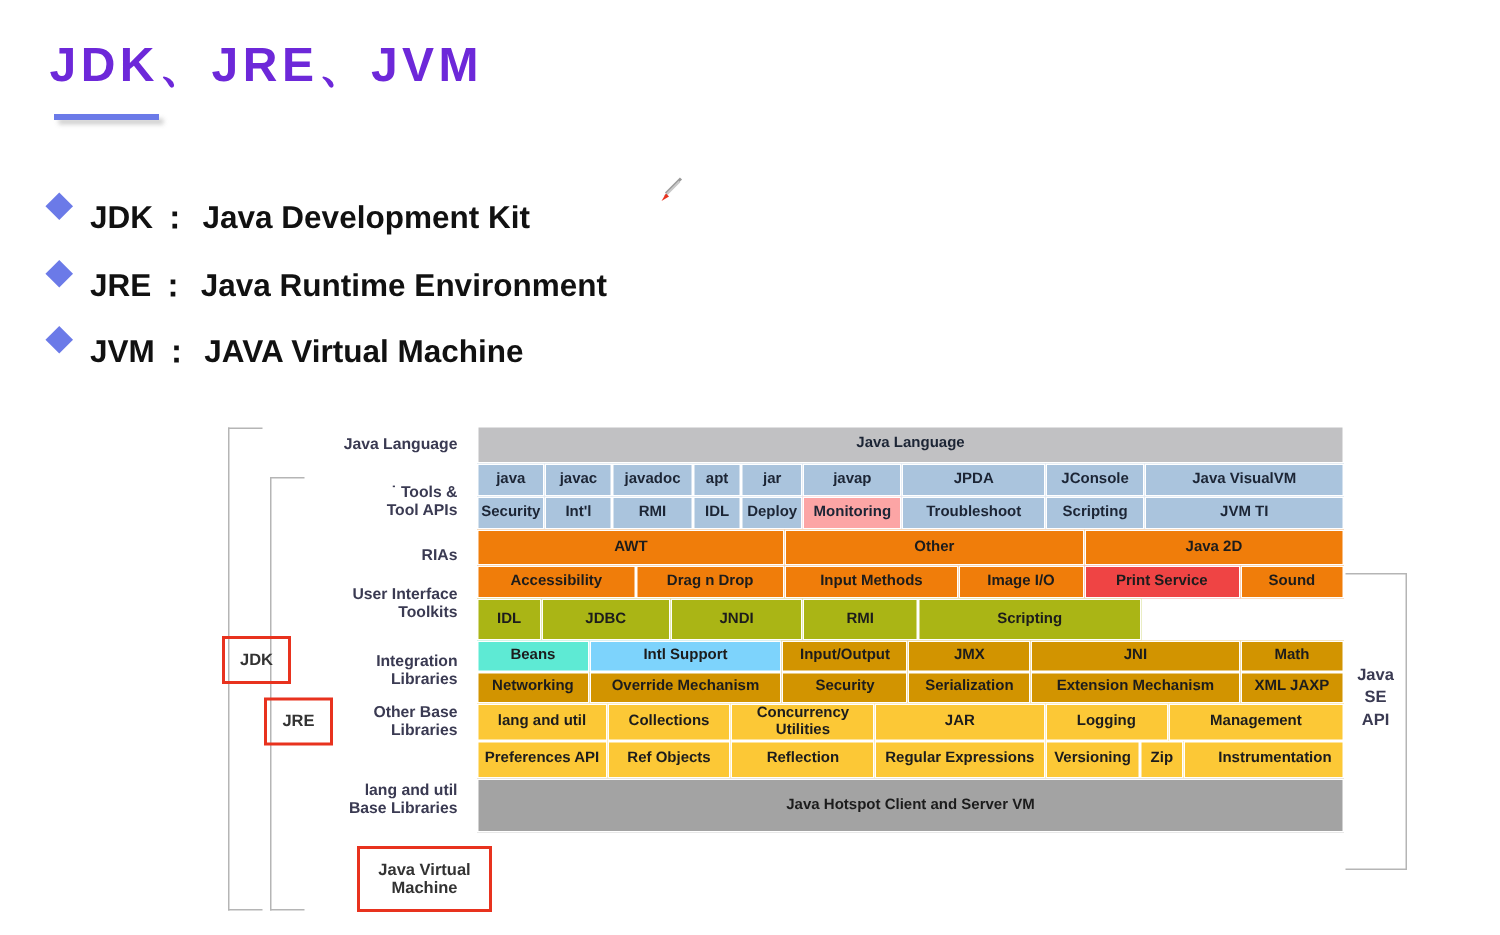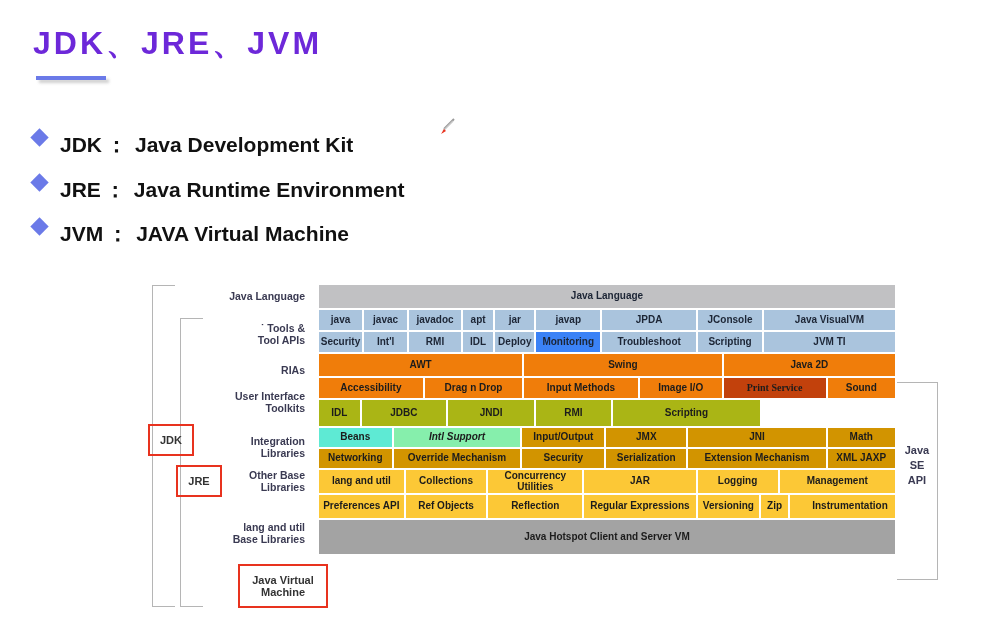--- a/index.html
+++ b/index.html
@@ -223,7 +223,7 @@
         <div class="cell h-tool c-tool" style="width: 7.1%; background: rgb(170, 196, 221);">
           <span>Deploy</span>
         </div>
-        <div class="cell h-tool c-tool" style="width: 11.4%; background: #3b82f6;">
+        <div class="cell h-tool c-tool" style="width: 11.4%; background: #fca5a5;">
           <span>Monitoring</span>
         </div>
         <div class="cell h-tool c-tool" style="width: 16.6%; background: rgb(170, 196, 221);">

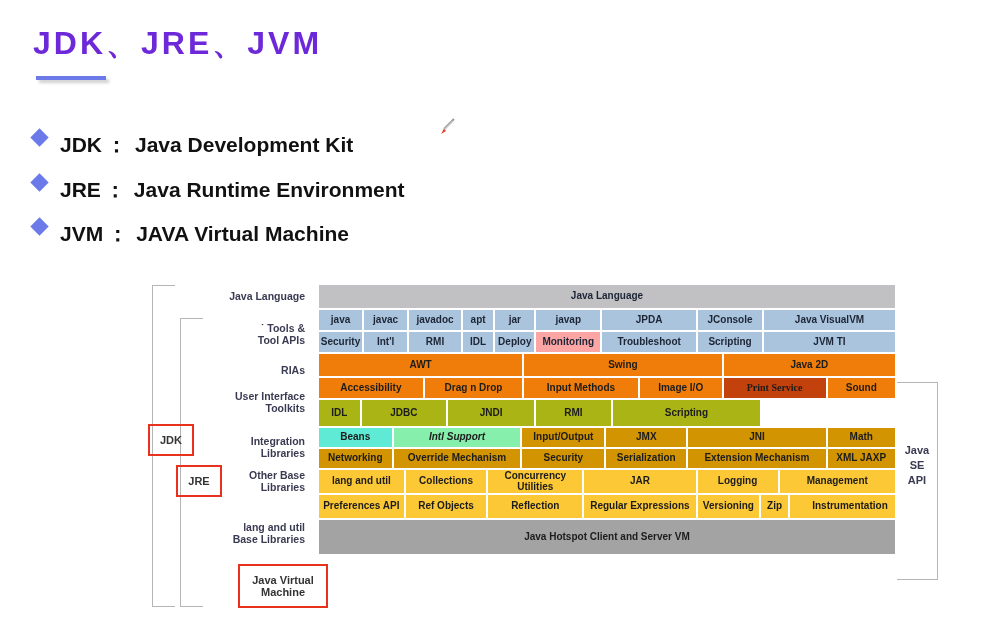--- a/index.html
+++ b/index.html
@@ -241,7 +241,7 @@
           <span>AWT</span>
         </div>
         <div class="cell h-uitop c-ui" style="width: 34.5%; background: rgb(240, 125, 10);">
-          <span>Swing</span>
+          <span>Other</span>
         </div>
         <div class="cell h-uitop c-ui" style="width: 30%; background: rgb(240, 125, 10);">
           <span>Java 2D</span>

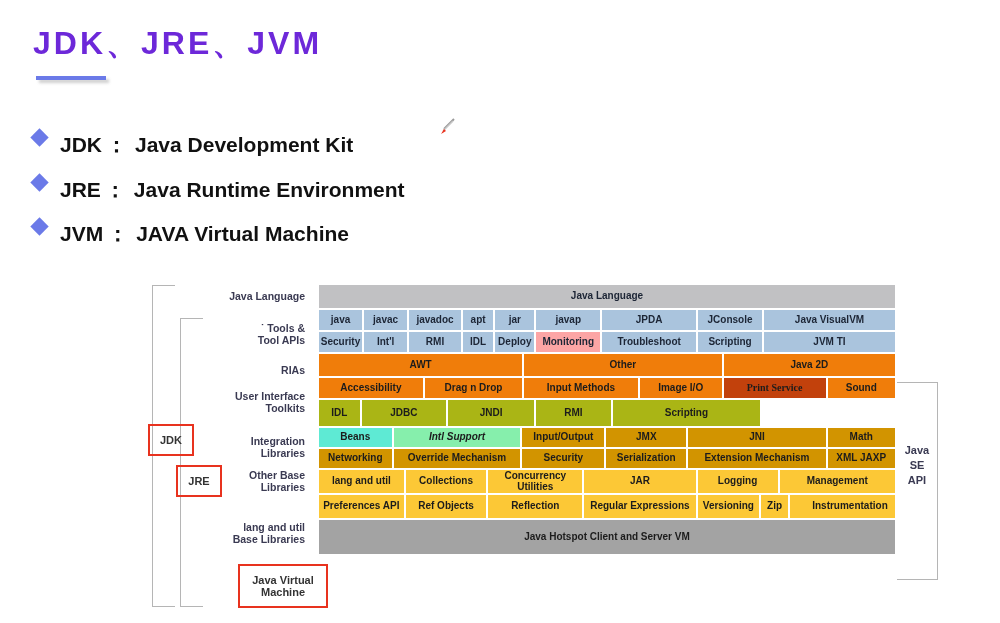--- a/index.html
+++ b/index.html
@@ -260,7 +260,7 @@
         <div class="cell h-uibot c-ui" style="width: 14.5%; background: rgb(240, 125, 10);">
           <span>Image I/O</span>
         </div>
-        <div class="cell h-uibot c-ui" style="width: 18%; background: #c2410c; font-family: Liberation Serif, serif;">
+        <div class="cell h-uibot c-ui" style="width: 18%; background: #ef4444;">
           <span>Print Service</span>
         </div>
         <div class="cell h-uibot c-ui" style="width: 12%; background: rgb(240, 125, 10);">

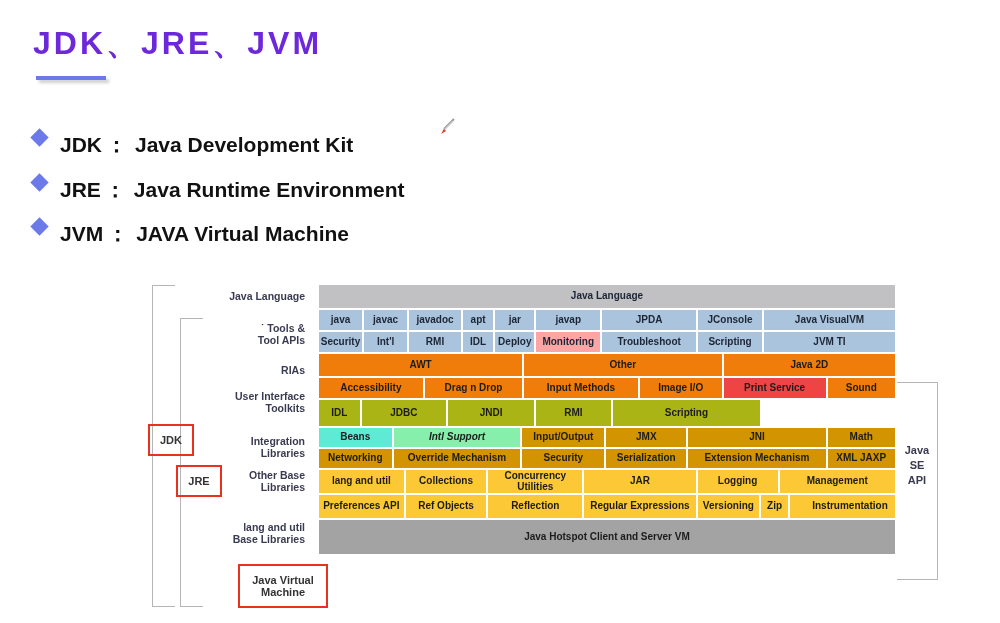--- a/index.html
+++ b/index.html
@@ -288,7 +288,7 @@
         <div class="cell h-base c-base" style="width: 12.9%; background: #5eead4;">
           <span>Beans</span>
         </div>
-        <div class="cell h-base c-base" style="width: 22.3%; background: #86efac; font-style: italic;">
+        <div class="cell h-base c-base" style="width: 22.3%; background: #7dd3fc;">
           <span>Intl Support</span>
         </div>
         <div class="cell h-base c-base" style="width: 14.5%; background: rgb(210, 148, 0);">

